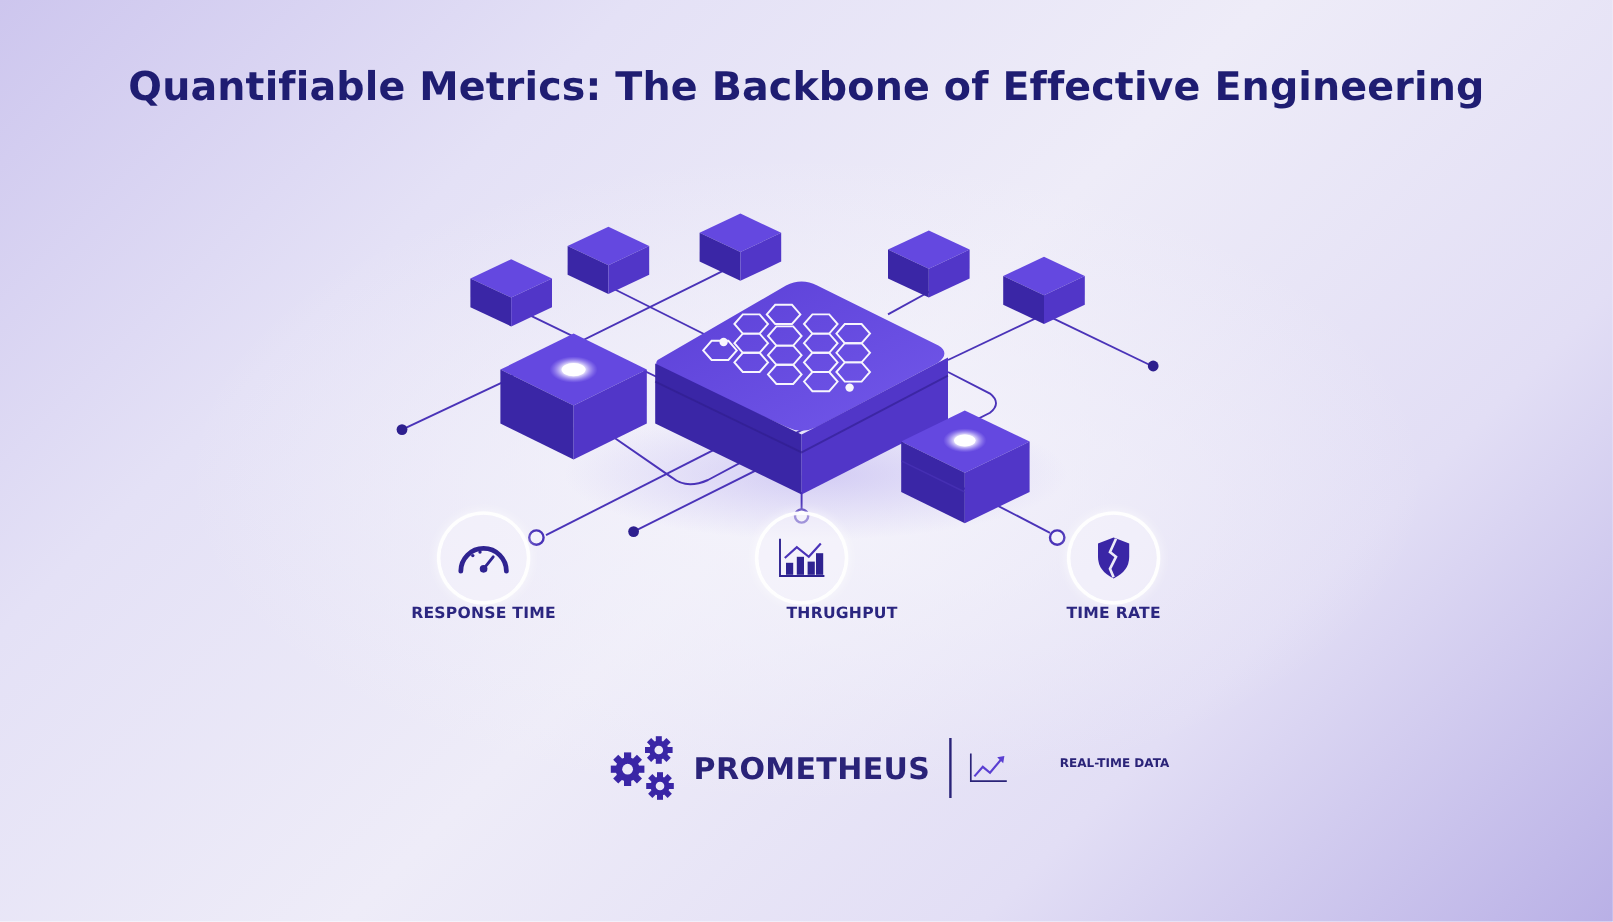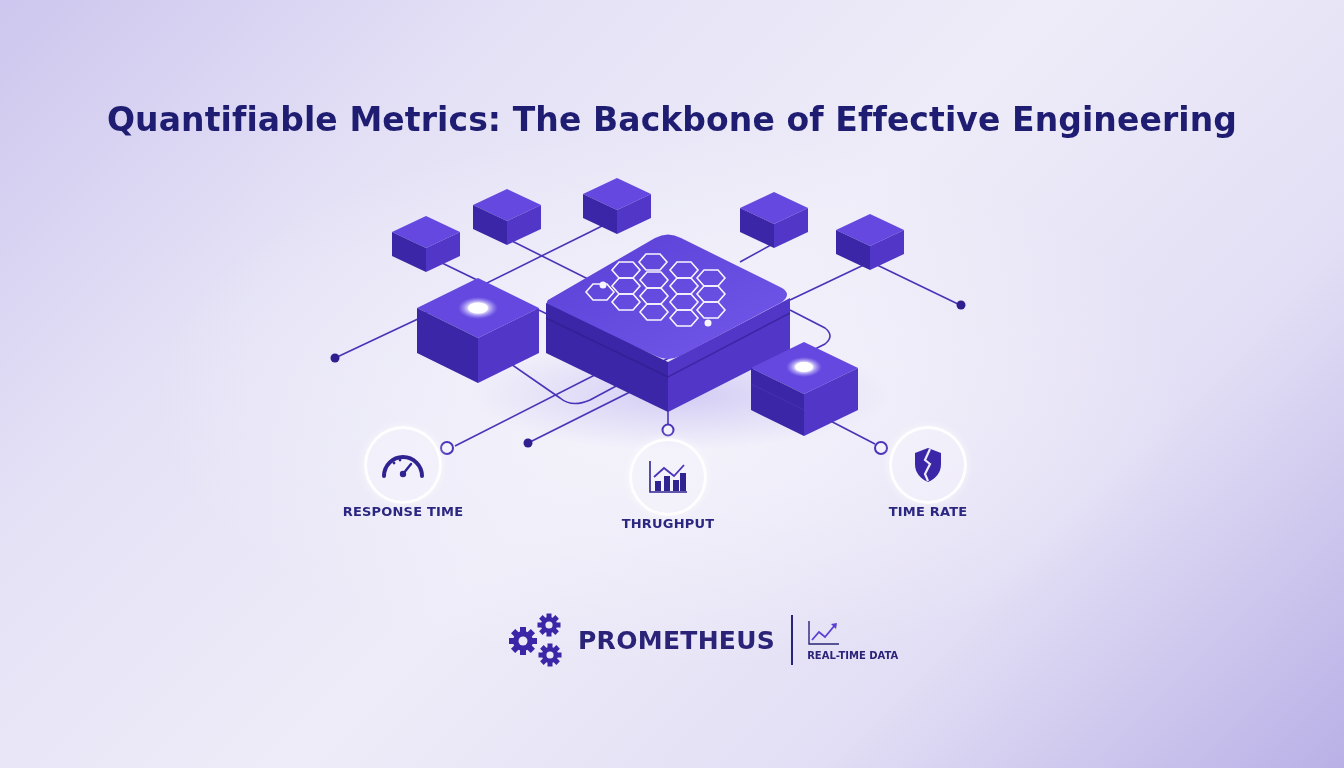--- a/index.html
+++ b/index.html
@@ -12,7 +12,7 @@
   }
   .title {
     position: absolute; left: 0; top: 52px; width: 1344px; text-align: center;
-    font-size: 33px; font-weight: bold; color: #1f1d72; letter-spacing: 0.1px; margin-top: 48px;
+    font-size: 33px; font-weight: bold; color: #1f1d72; letter-spacing: 0.1px;
   }
   .scene { position: absolute; left: 0; top: 0; width: 1344px; height: 768px; }
   .metric {

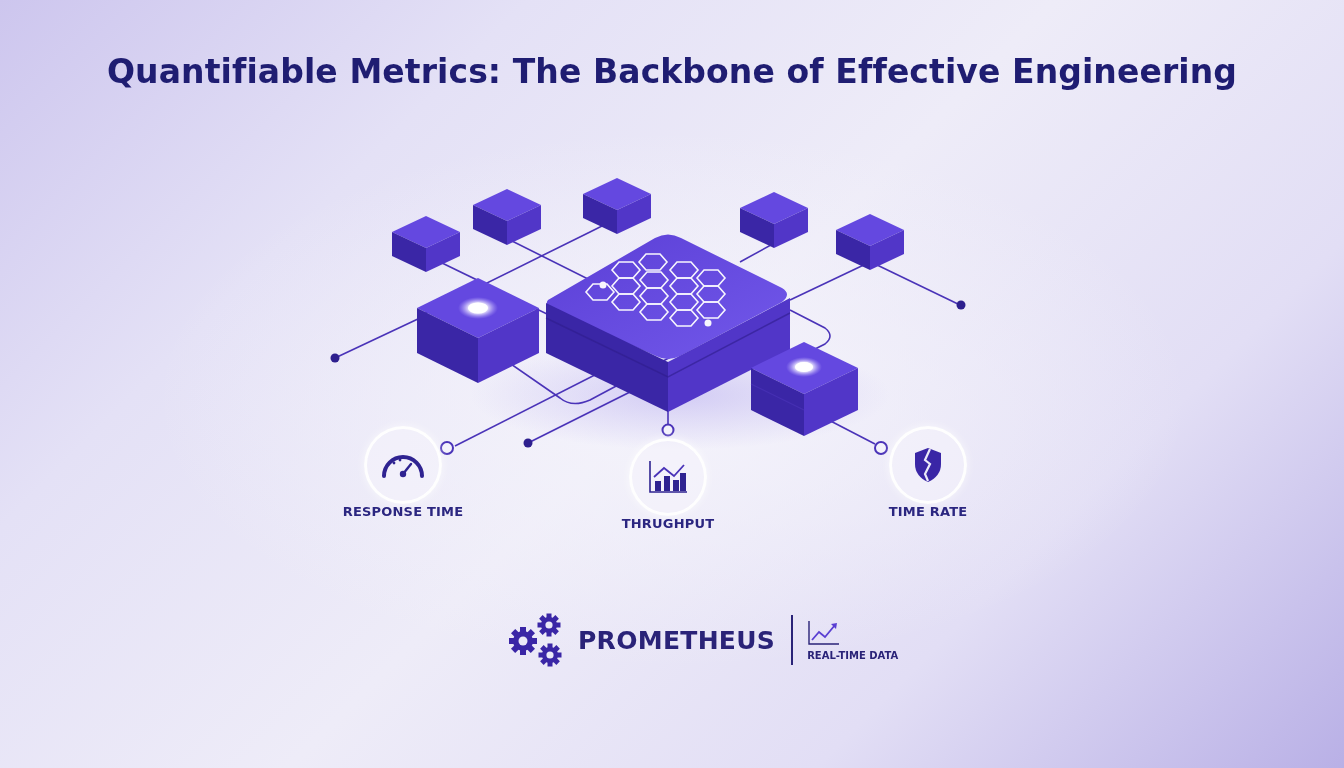--- a/index.html
+++ b/index.html
@@ -180,7 +180,7 @@
   <div class="label">RESPONSE TIME</div>
 </div>
 
-<div class="metric" style="left:588px; top:438px;">
+<div class="metric" style="left:588px; top:426px;text-align:right;">
   <div class="ring">
     <svg width="42" height="36" viewBox="0 0 42 36">
       <polyline points="3,2 3,33 40,33" fill="none" stroke="#2f2391" stroke-width="1.6"></polyline>

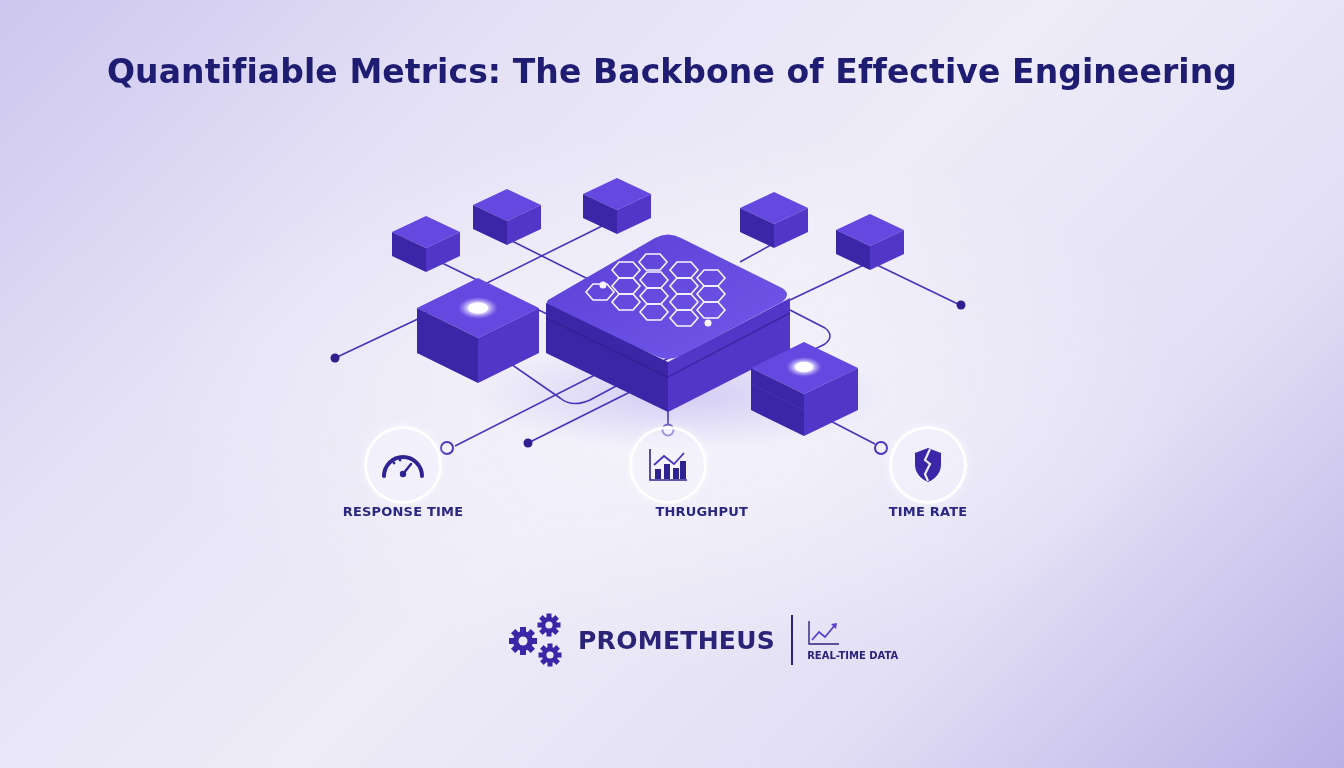--- a/index.html
+++ b/index.html
@@ -36,7 +36,7 @@
     font-size: 25px; font-weight: bold; color: #2a2378; margin-left: 10px; letter-spacing: 0.3px; text-align: center;
   }
   .brand .divider { width: 2px; height: 50px; background: #2a2378; margin: 0 14px 0 16px; }
-  .brand .rt { display: flex; flex-direction: column; align-items: flex-start; }
+  .brand .rt { display: flex; flex-direction: row; align-items: flex-start; gap: 42px; }
   .brand .rt-label { font-size: 10px; font-weight: bold; color: #2a2378; margin-top: 4px; }
 </style>
 </head>

